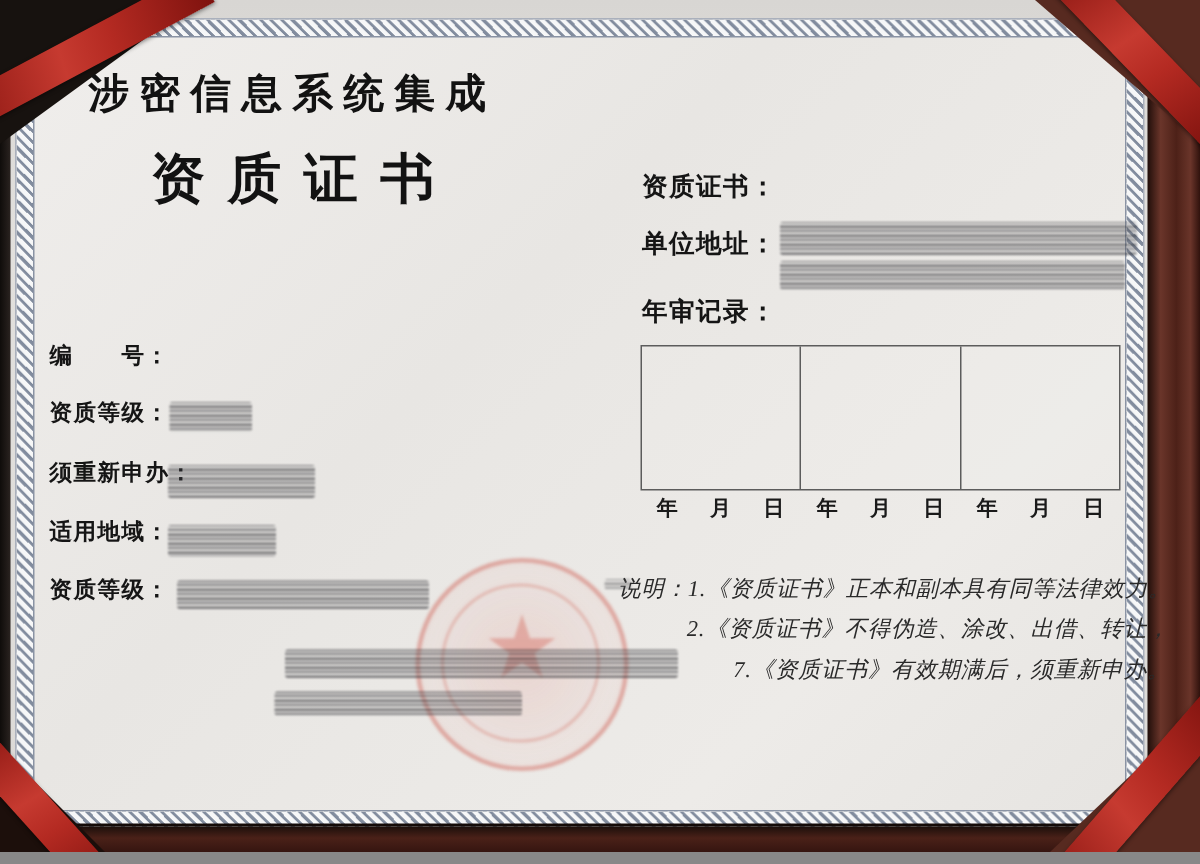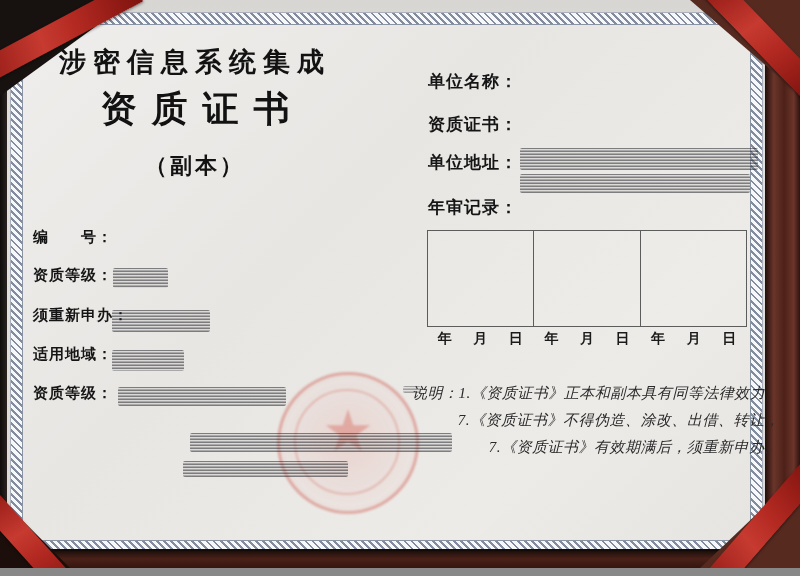--- a/index.html
+++ b/index.html
@@ -101,9 +101,6 @@
     <span>资质等级：</span>
   </div>
 
-  <div class="fieldrow rrow" style="top:70px">
-    <span>单位名称：</span>
-  </div>
   <div class="fieldrow rrow" style="top:113px">
     <span>资质证书：</span>
   </div>

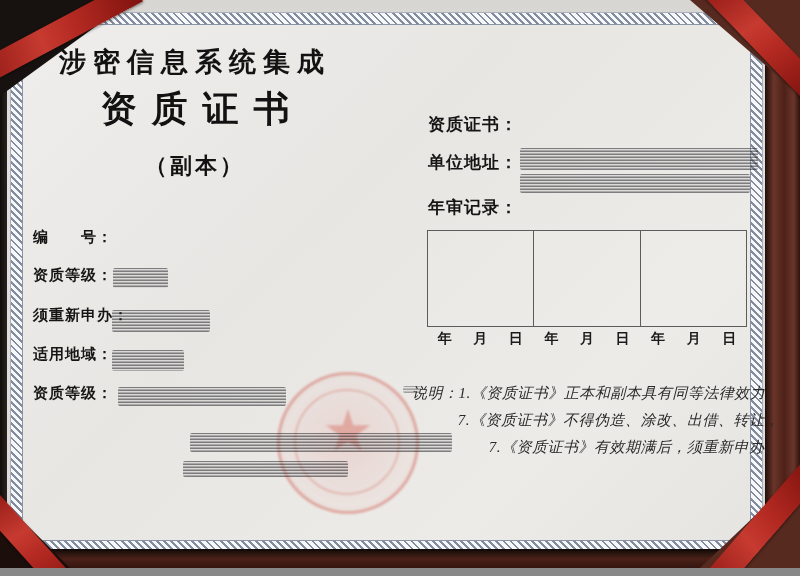--- a/index.html
+++ b/index.html
@@ -41,7 +41,7 @@
   
   .title-block{position:absolute;left:28px;top:44px;width:334px;text-align:center;color:#121212;z-index:3;}
   .title-1{font-size:27px;font-weight:bold;letter-spacing:7px;white-space:nowrap;}
-  .title-2{font-size:36px;font-weight:bold;letter-spacing:15px;margin-top:5px;white-space:nowrap;text-indent:15px;}
+  .title-2{font-size:36px;font-weight:bold;letter-spacing:15px;margin-top:15px;white-space:nowrap;text-indent:15px;}
   .subtitle{font-size:22px;font-weight:bold;margin-top:17px;letter-spacing:3px;}
   .fieldrow{position:absolute;color:#151515;font-weight:bold;white-space:nowrap;z-index:3;}
   .lrow{left:33px;font-size:15px;letter-spacing:1px;}

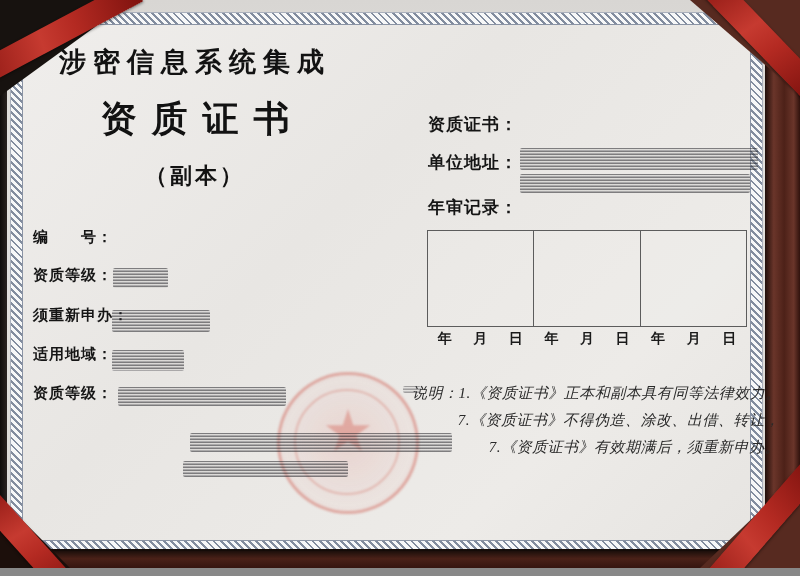--- a/index.html
+++ b/index.html
@@ -82,7 +82,6 @@
   <div class="title-block">
     <div class="title-1">涉密信息系统集成</div>
     <div class="title-2">资质证书</div>
-    <div class="subtitle">（副本）</div>
   </div>
 
   <div class="fieldrow lrow" style="top:228px">

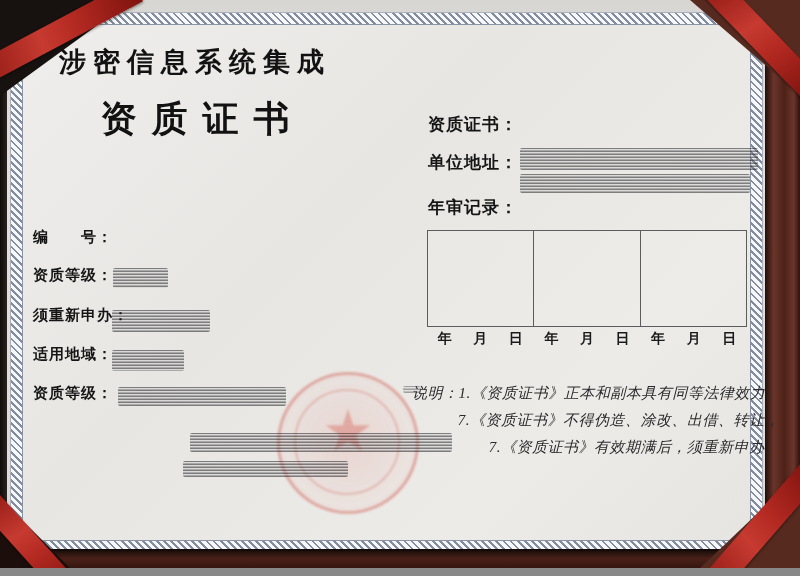--- a/index.html
+++ b/index.html
@@ -137,7 +137,7 @@
     <div class="note-line">
       <span>说明：</span><span>1.《资质证书》正本和副本具有同等法律效力。</span>
     </div>
-    <div class="note-line ind-1">7.《资质证书》不得伪造、涂改、出借、转让，</div>
+    <div class="note-line ind-1">2.《资质证书》不得伪造、涂改、出借、转让，</div>
     <div class="note-line ind-1">7.《资质证书》有效期满后，须重新申办。</div>
   </div>
 

